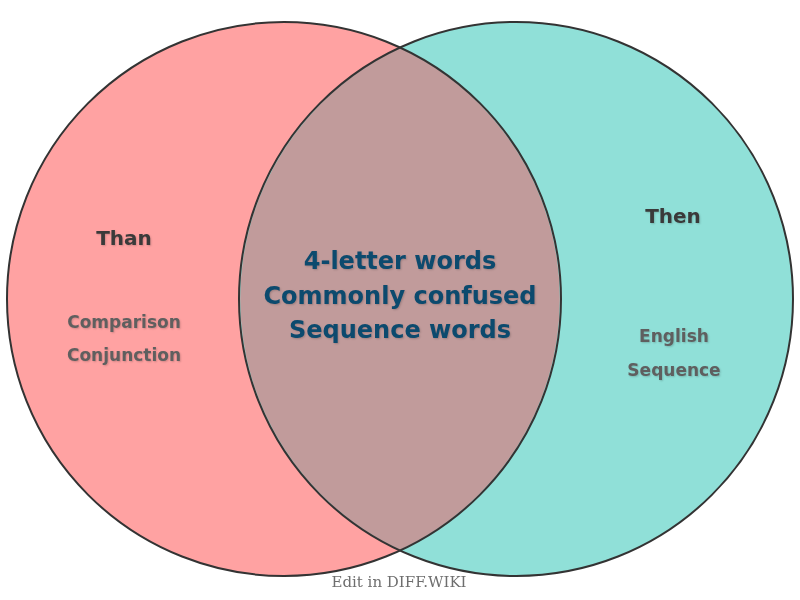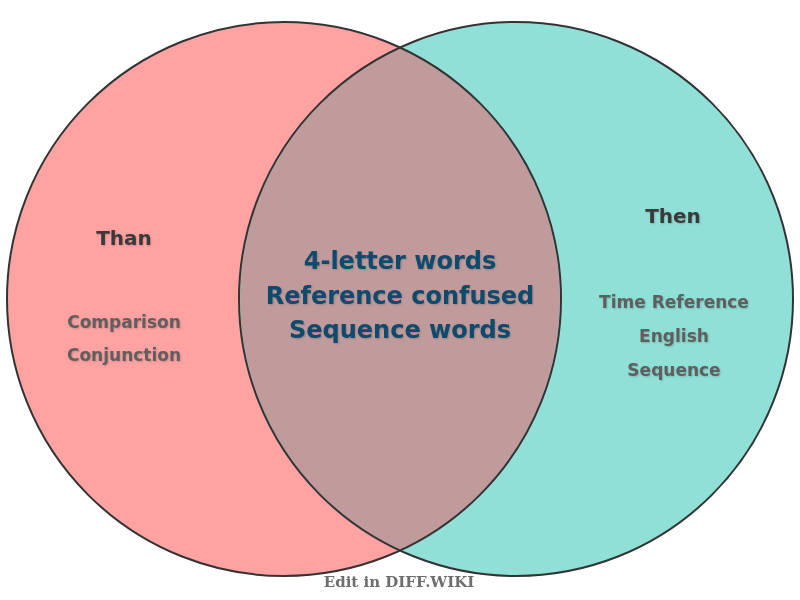--- a/index.html
+++ b/index.html
@@ -83,7 +83,7 @@
   <div class="label item-label pos-left-1">Conjunction</div>
 
   <div class="label overlap-label pos-mid-0">4-letter words</div>
-  <div class="label overlap-label pos-mid-1">Reference confused</div>
+  <div class="label overlap-label pos-mid-1">Commonly confused</div>
   <div class="label overlap-label pos-mid-2">Sequence words</div>
 
   <div class="label circle-title pos-then">Then</div>

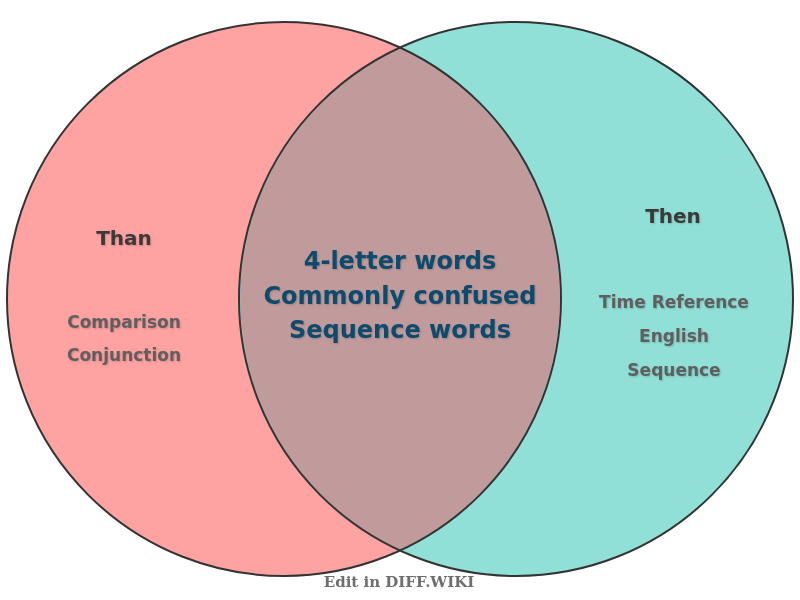--- a/index.html
+++ b/index.html
@@ -88,7 +88,6 @@
 
   <div class="label circle-title pos-then">Then</div>
 
-  <div class="label item-label pos-right-0">Time Reference</div>
   <div class="label item-label pos-right-1">English</div>
   <div class="label item-label pos-right-2">Sequence</div>
 

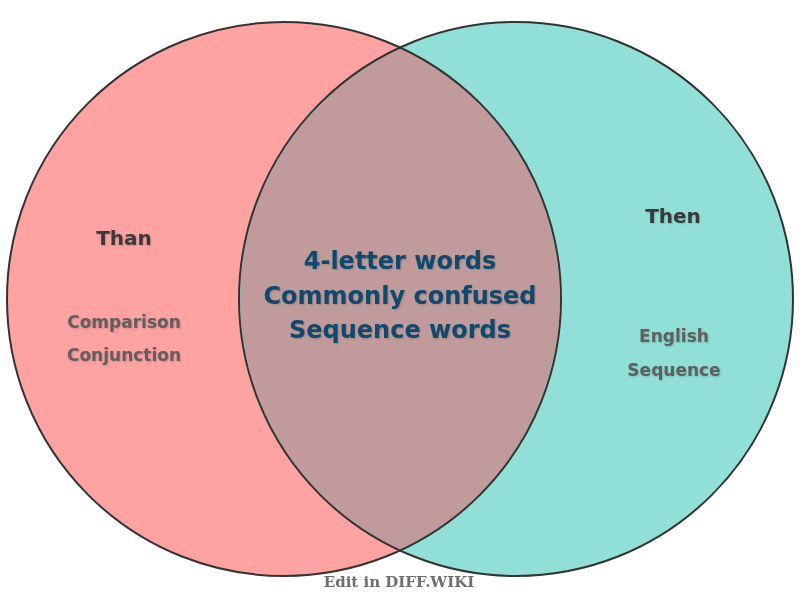--- a/index.html
+++ b/index.html
@@ -47,7 +47,7 @@
     transform: translate(-50%, -50%);
     white-space: nowrap;
     font-family: "DejaVu Serif", serif;
-    font-weight: bold;
+    font-weight: normal;
     font-size: 15px;
     color: #6e6e6e;
   }

